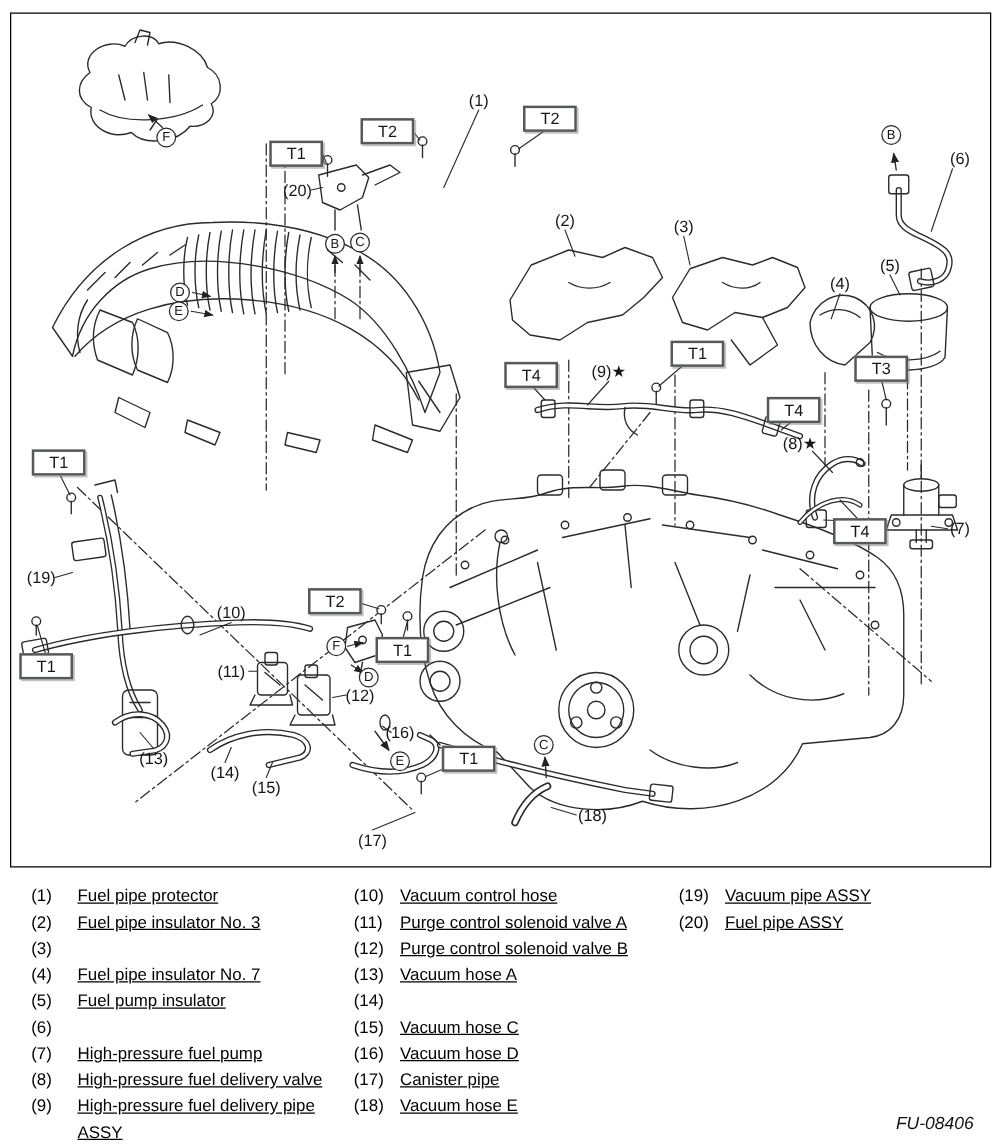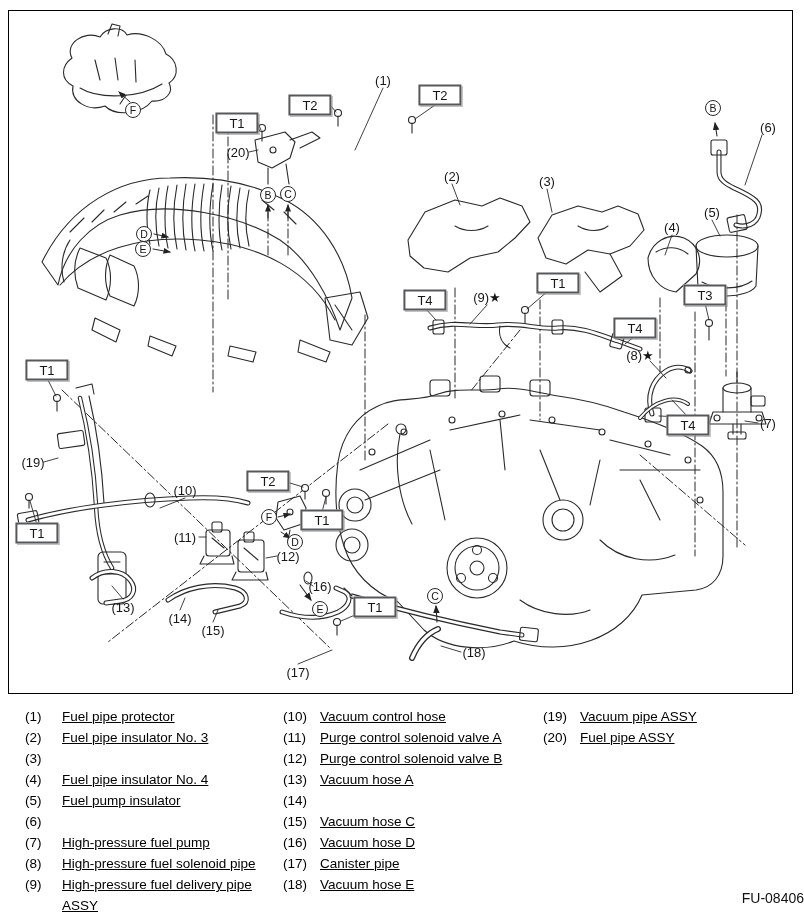--- a/index.html
+++ b/index.html
@@ -401,7 +401,7 @@
         </div>
         <div class="lrow">
           <span class="lnum">(4)</span>
-          <span class="ltext">Fuel pipe insulator No. 4</span>
+          <span class="ltext">Fuel pipe insulator No. 7</span>
         </div>
         <div class="lrow">
           <span class="lnum">(5)</span>

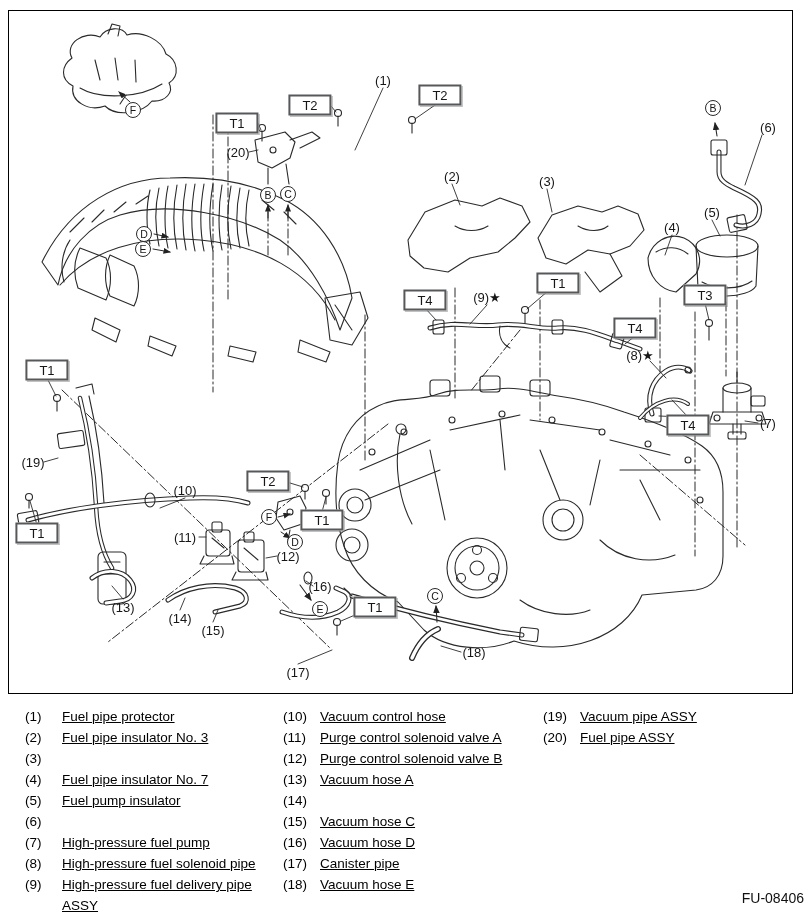--- a/index.html
+++ b/index.html
@@ -416,7 +416,7 @@
         </div>
         <div class="lrow">
           <span class="lnum">(8)</span>
-          <span class="ltext">High-pressure fuel solenoid pipe</span>
+          <span class="ltext">High-pressure fuel delivery valve</span>
         </div>
         <div class="lrow">
           <span class="lnum">(9)</span>

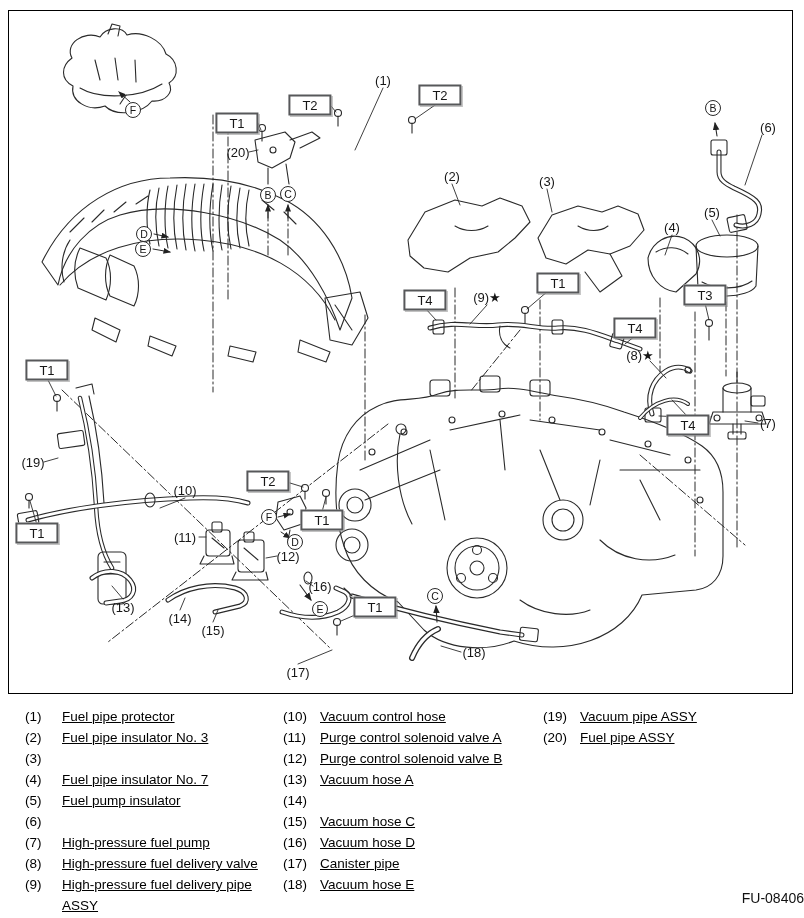--- a/index.html
+++ b/index.html
@@ -18,7 +18,7 @@
         border:1.3px solid #2a2a2a;border-radius:50%;background:#fff;display:flex;
         align-items:center;justify-content:center;font-size:10.5px;color:#161616;
         box-sizing:border-box;}
-  .figure-code{position:absolute;right:0;bottom:12px;font-size:14px;color:#111;}
+  .figure-code{position:absolute;right:25px;bottom:12px;font-size:14px;color:#111;font-style:italic;}
   .legend{position:absolute;left:0;top:706px;width:804px;height:212px;}
   .lcol{position:absolute;top:0;}
   .lcol0{left:25px;width:252px;}

